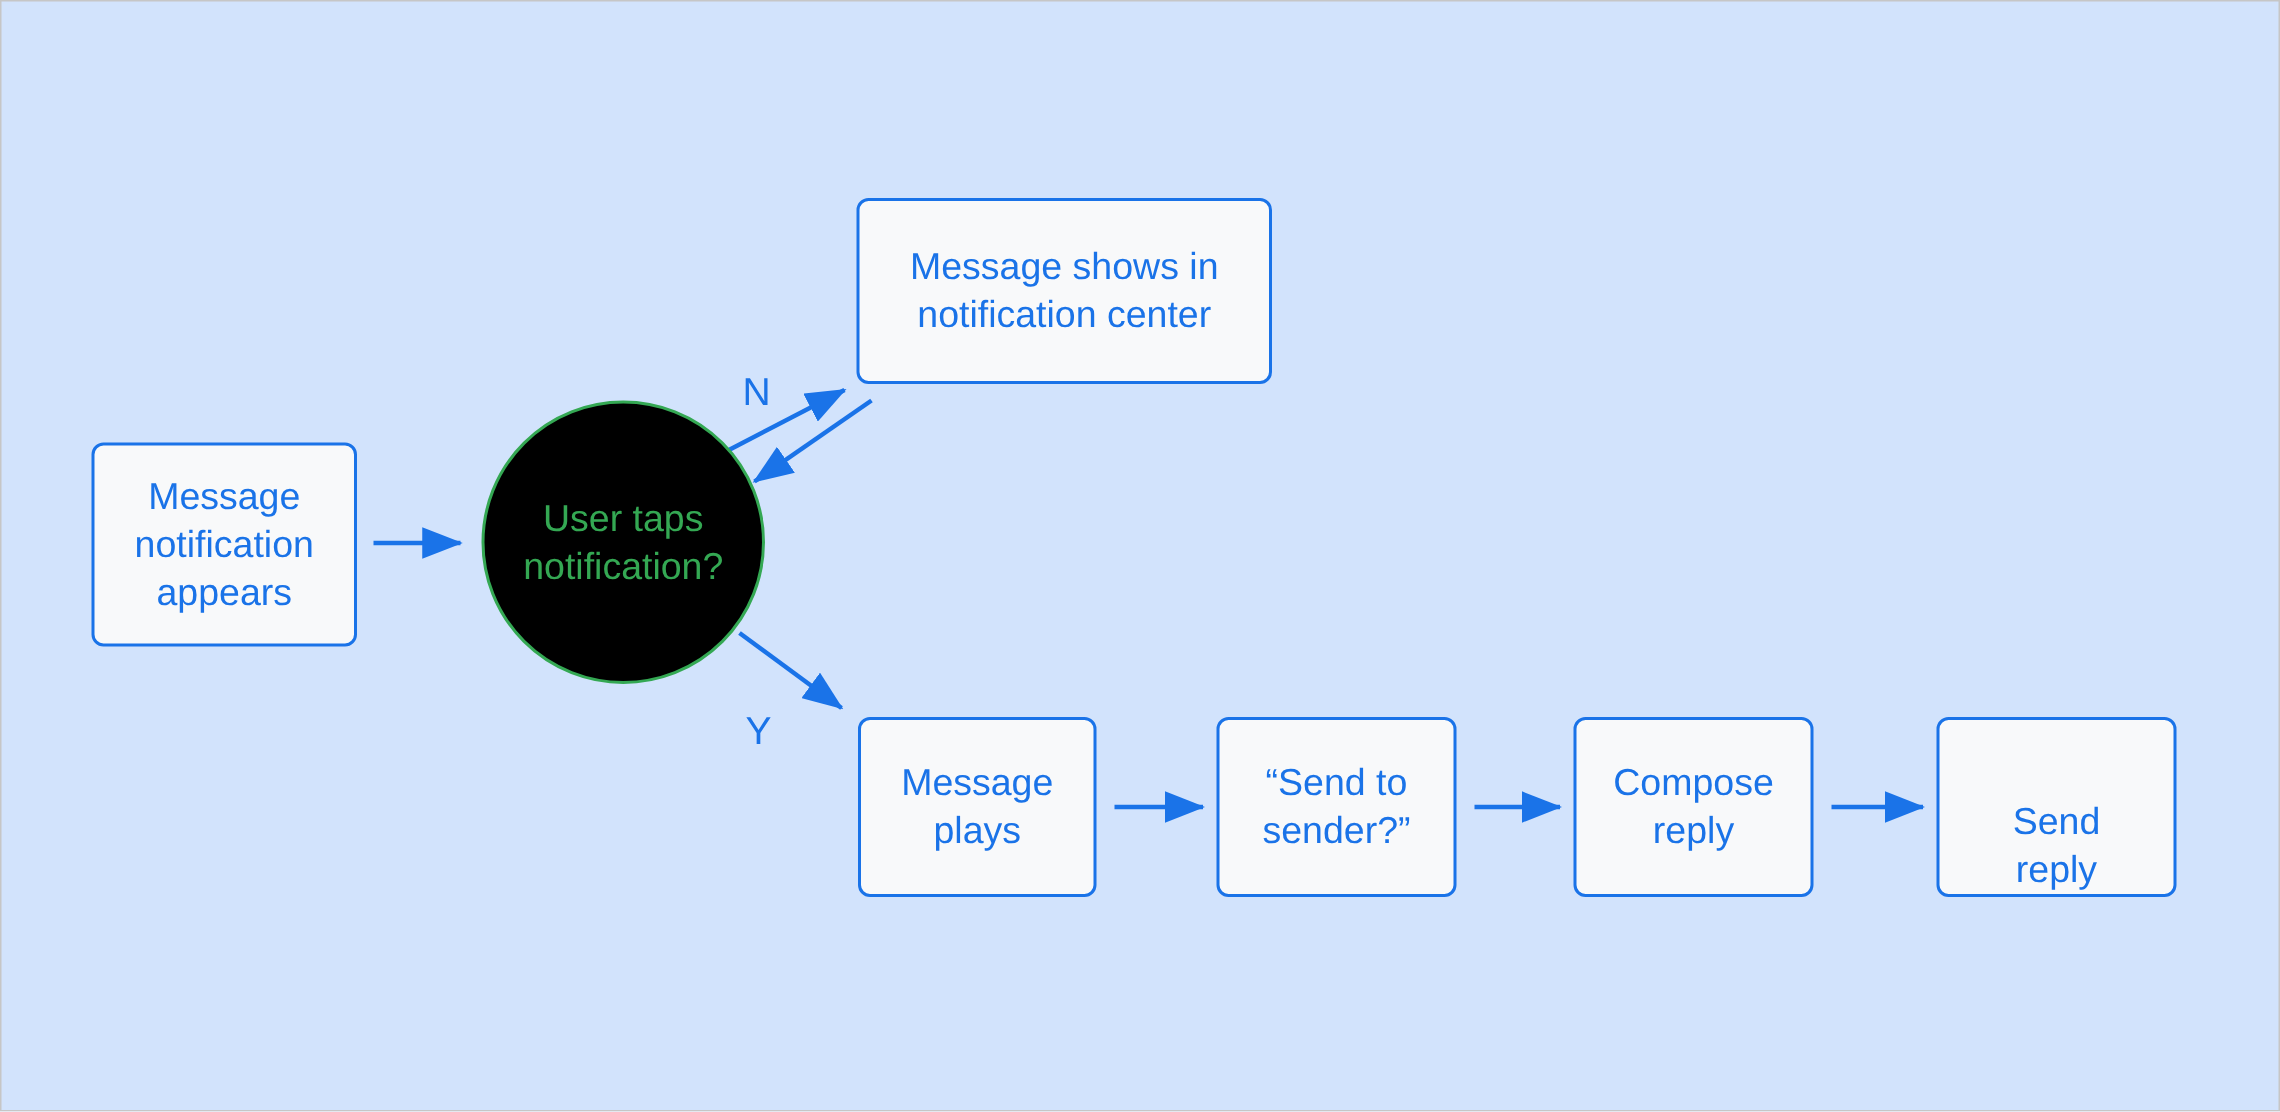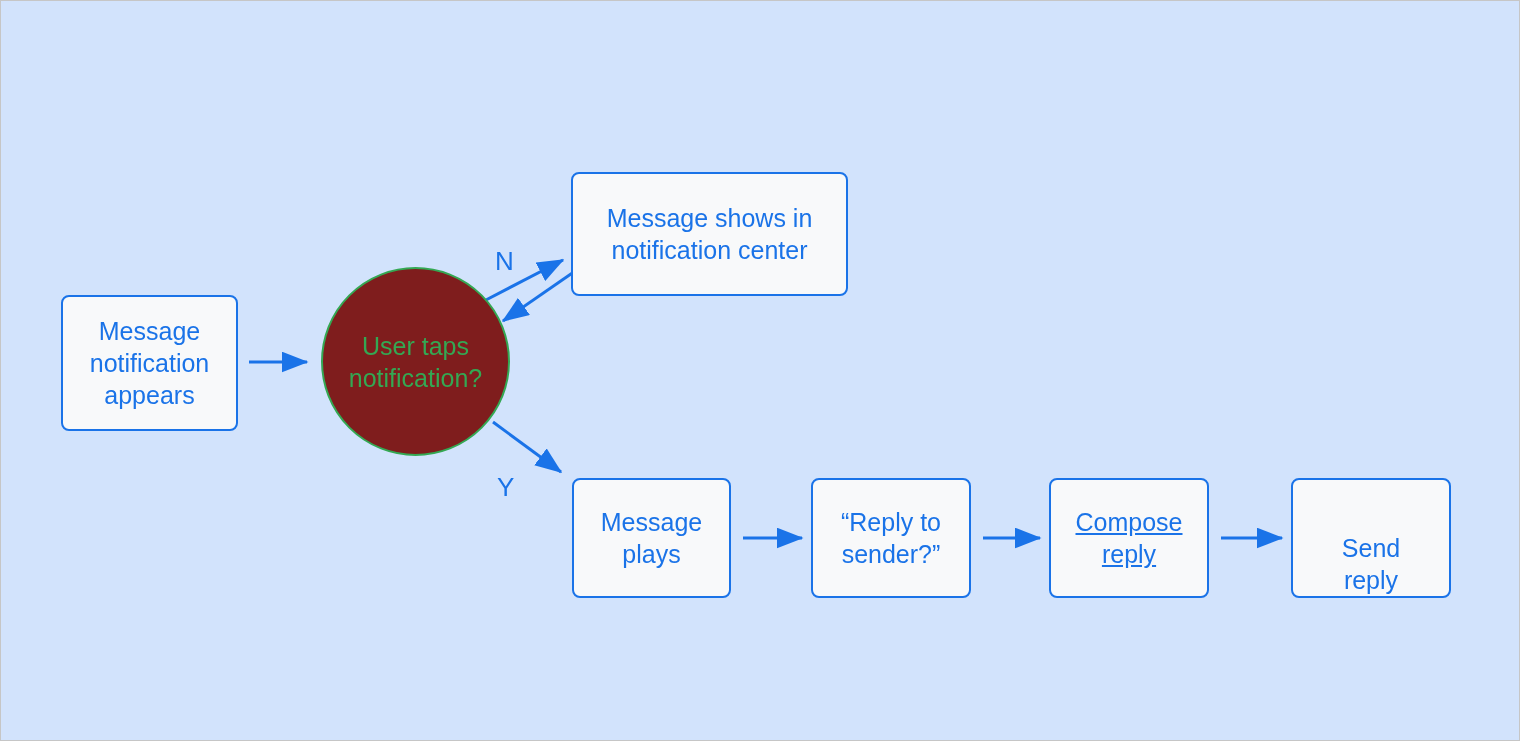--- a/index.html
+++ b/index.html
@@ -100,7 +100,7 @@
 notification?</span>
   </div>
 
-  <div class="node node-box" style="left:570px; top:131px; width:277px; height:124px;margin-top:40px;">
+  <div class="node node-box" style="left:570px; top:131px; width:277px; height:124px;">
     <span class="node-label">Message shows in
 notification center</span>
   </div>

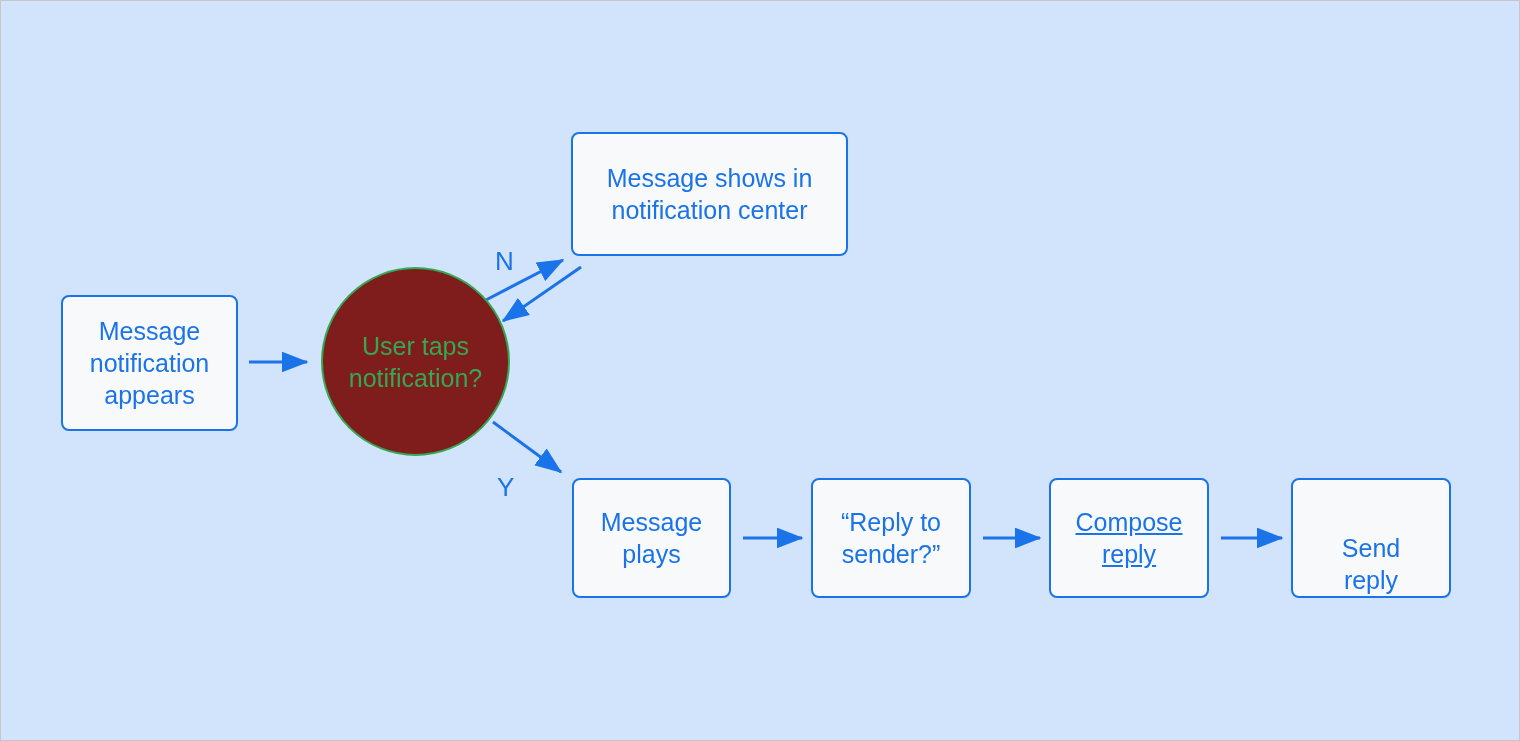--- a/index.html
+++ b/index.html
@@ -43,7 +43,7 @@
     line-height: 1.28;
   }
   .node-circle {
-    background: #7f1d1d;
+    background: #000000;
     border: 2px solid #34a853;
     border-radius: 50%;
     color: #34a853;

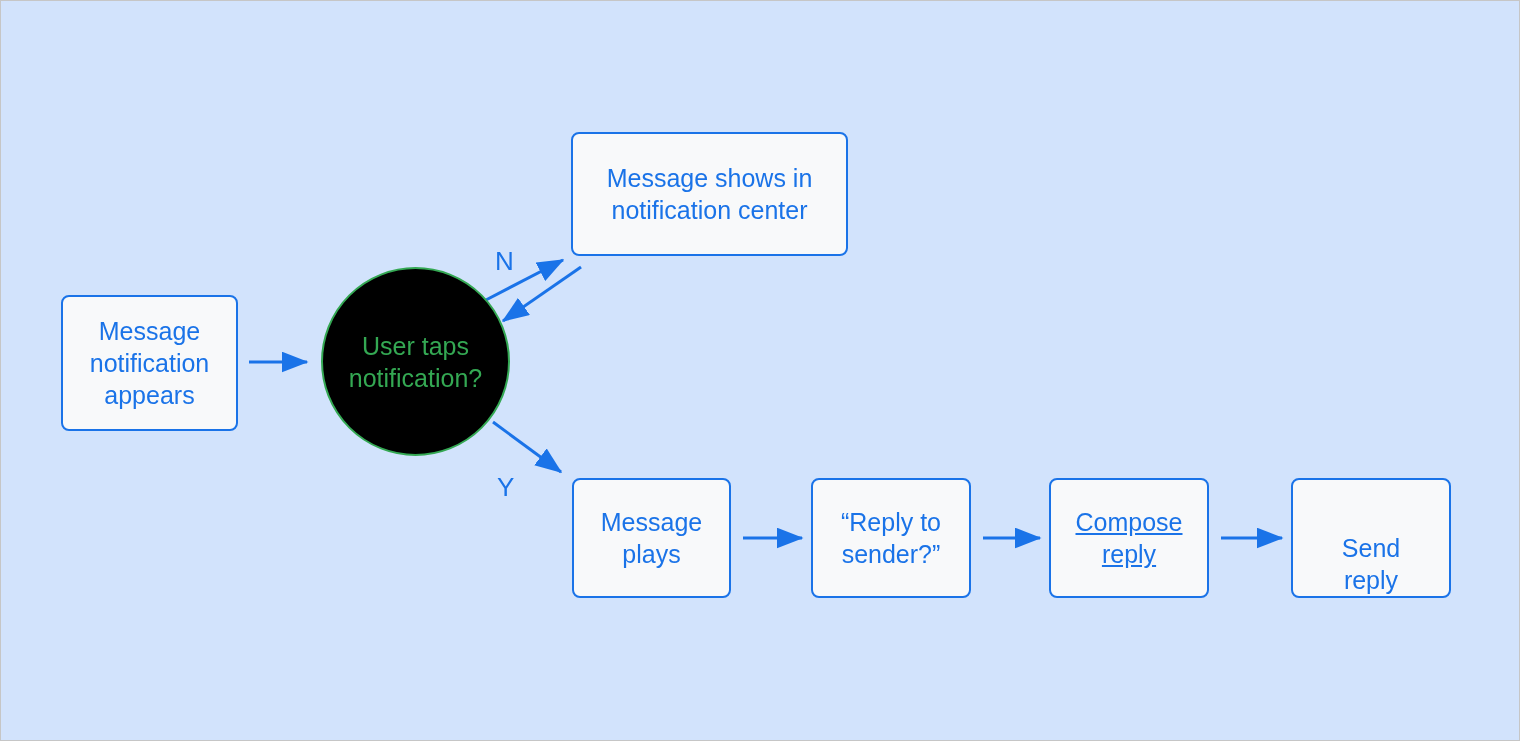--- a/index.html
+++ b/index.html
@@ -111,7 +111,7 @@
   </div>
 
   <div class="node node-box" style="left:810px; top:477px; width:160px; height:120px;">
-    <span class="node-label">“Reply to
+    <span class="node-label">“Send to
 sender?”</span>
   </div>
 

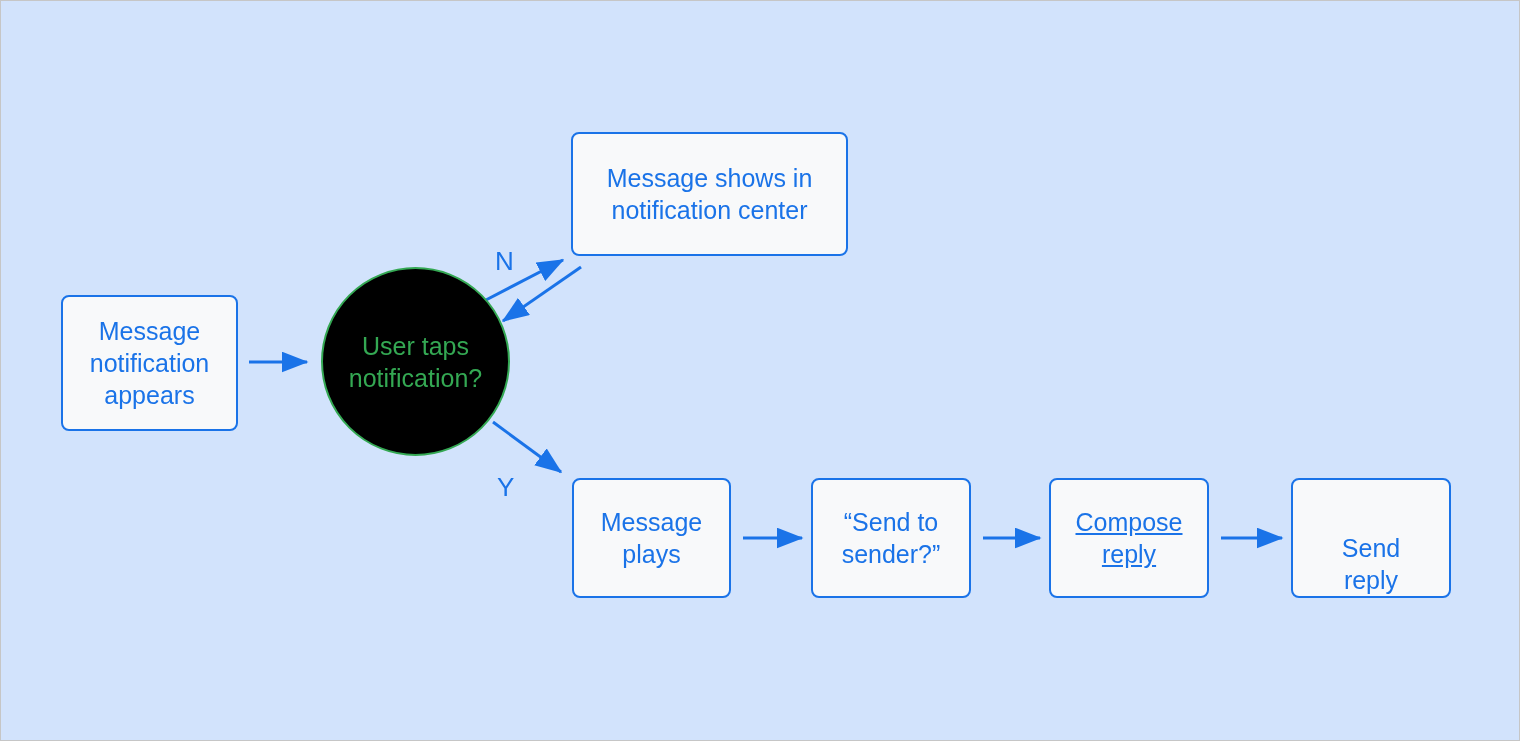--- a/index.html
+++ b/index.html
@@ -115,7 +115,7 @@
 sender?”</span>
   </div>
 
-  <div class="node node-box" style="left:1048px; top:477px; width:160px; height:120px;text-decoration:underline;">
+  <div class="node node-box" style="left:1048px; top:477px; width:160px; height:120px;">
     <span class="node-label">Compose
 reply</span>
   </div>

